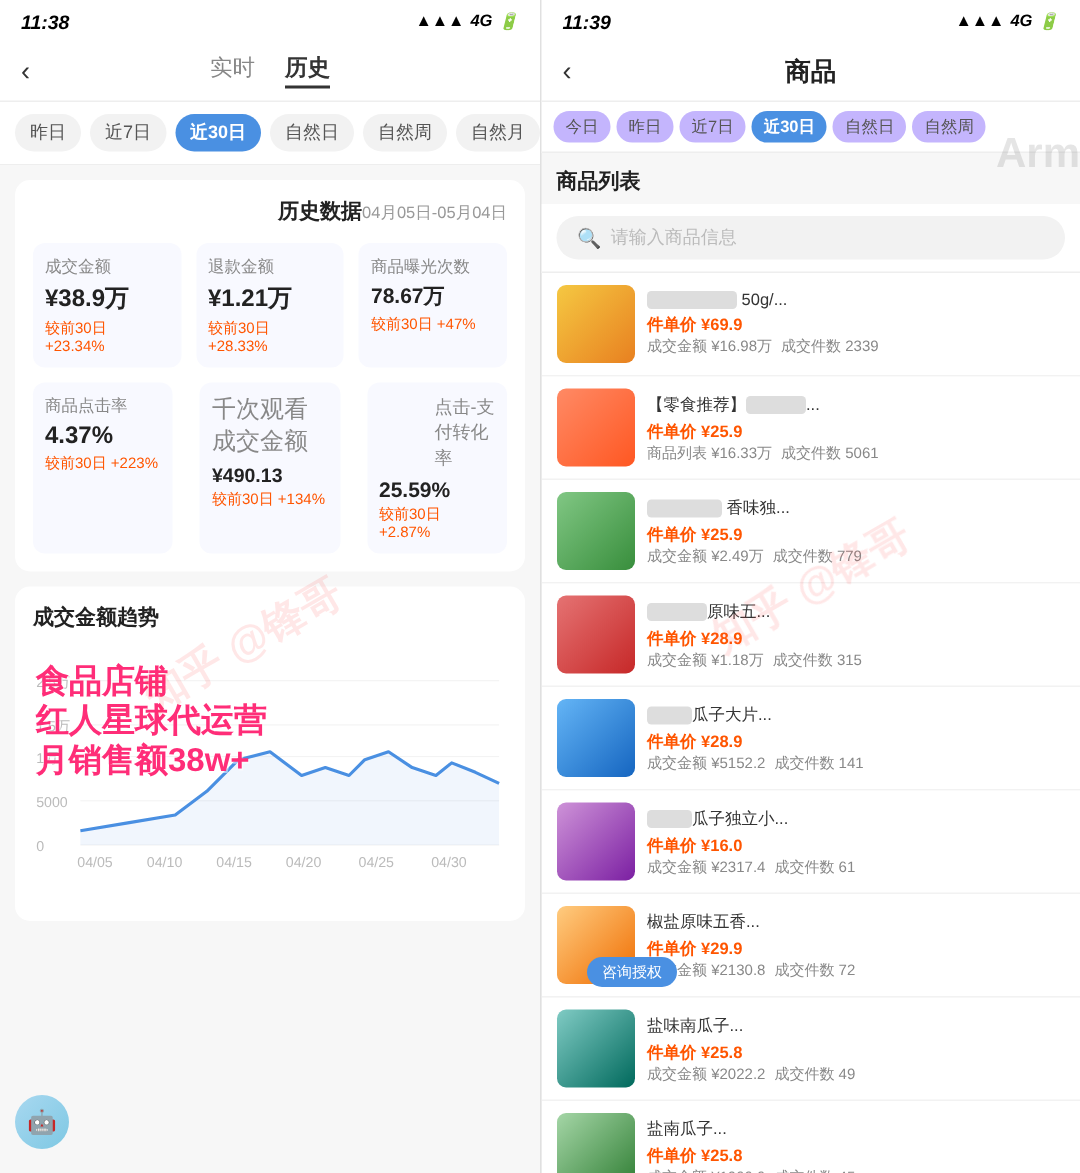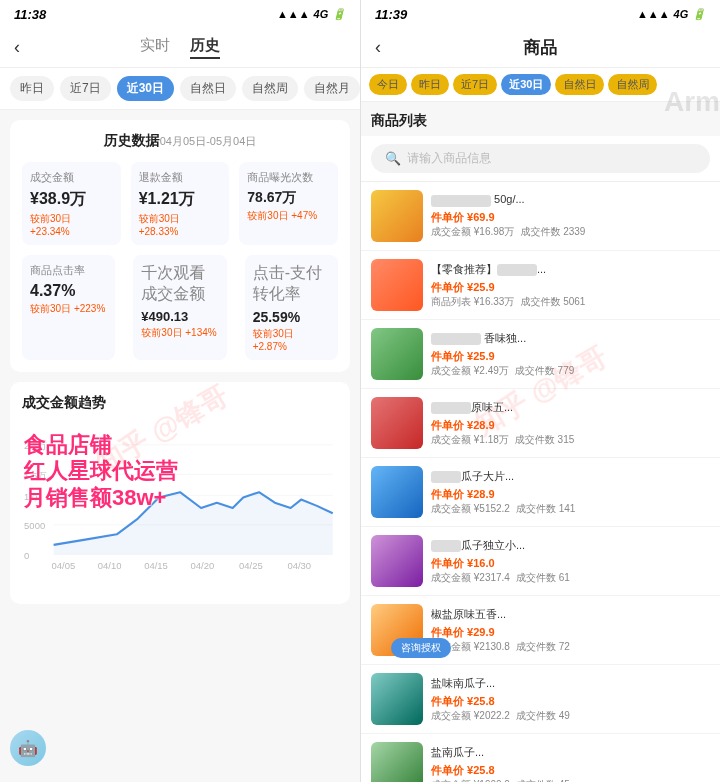--- a/index.html
+++ b/index.html
@@ -332,7 +332,7 @@
       border-radius: 12px;
       cursor: pointer;
       white-space: nowrap;
-      background: #eab308;
+      background: #c4b5fd;
     }
     .right-filter-tab.active {
       background: #4a90e2;

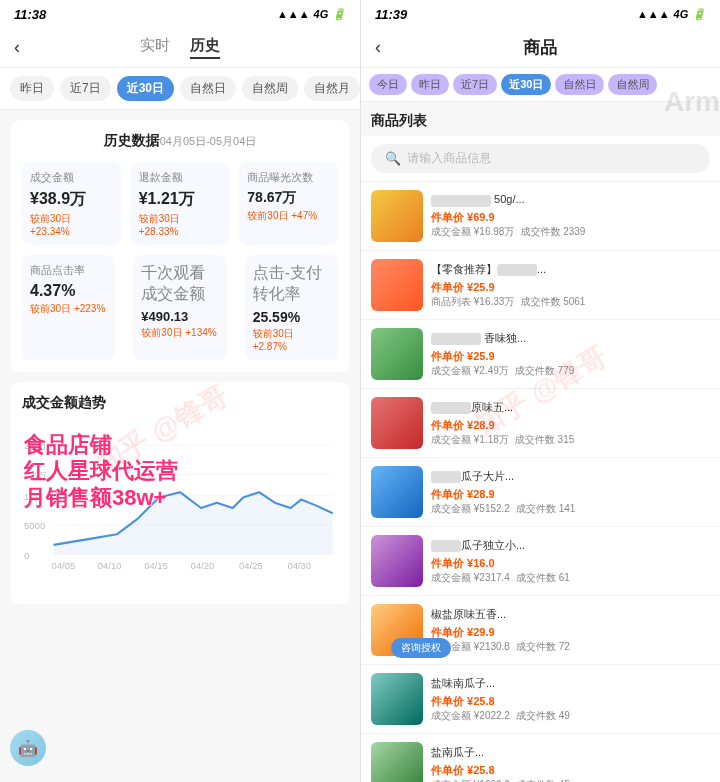--- a/index.html
+++ b/index.html
@@ -129,7 +129,7 @@
     }
     .card-header {
       display: flex;
-      justify-content: center;
+      justify-content: flex-end;
       align-items: center;
       margin-bottom: 12px;
     }

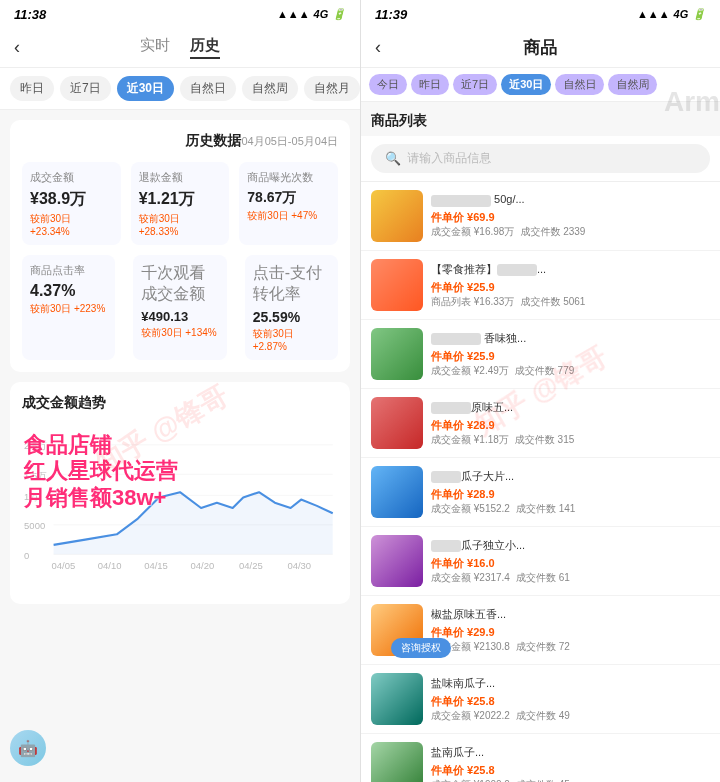--- a/index.html
+++ b/index.html
@@ -422,7 +422,7 @@
           <div class="metric-change">较前30日 +134%</div>
         </div>
         <div class="metric-item">
-          <div class="metric-label" style="font-size:16px;">点击-支付转化率</div>
+          <div class="metric-label" style="font-size:12px;margin-left:37px;">点击-支付转化率</div>
           <div class="metric-value" style="font-size:14px;">25.59%</div>
           <div class="metric-change">较前30日 +2.87%</div>
         </div>

